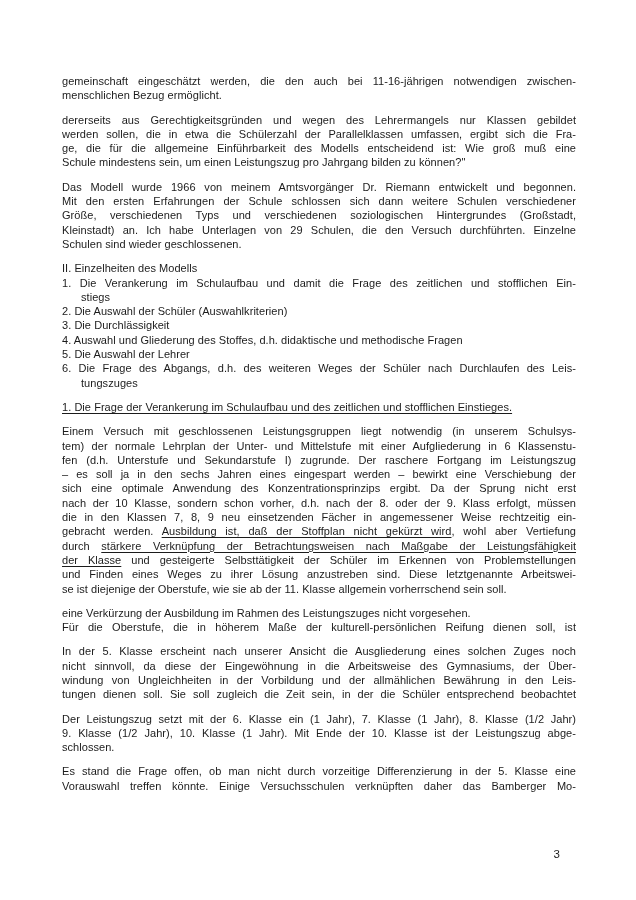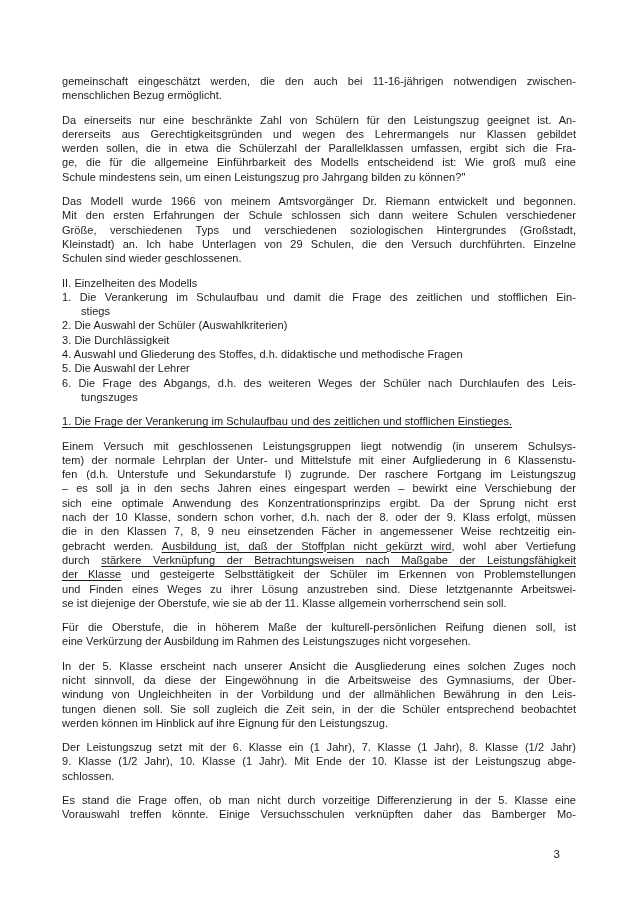--- a/index.html
+++ b/index.html
@@ -68,7 +68,6 @@
         <div class="line"><span>menschlichen Bezug ermöglicht.</span></div>
       </div>
       <div class="block">
-        <div class="line just"><span>Da einerseits nur eine beschränkte Zahl von Schülern für den Leistungszug geeignet ist. An-</span></div>
         <div class="line just"><span>dererseits aus Gerechtigkeitsgründen und wegen des Lehrermangels nur Klassen gebildet</span></div>
         <div class="line just"><span>werden sollen, die in etwa die Schülerzahl der Parallelklassen umfassen, ergibt sich die Fra-</span></div>
         <div class="line just"><span>ge, die für die allgemeine Einführbarkeit des Modells entscheidend ist: Wie groß muß eine</span></div>

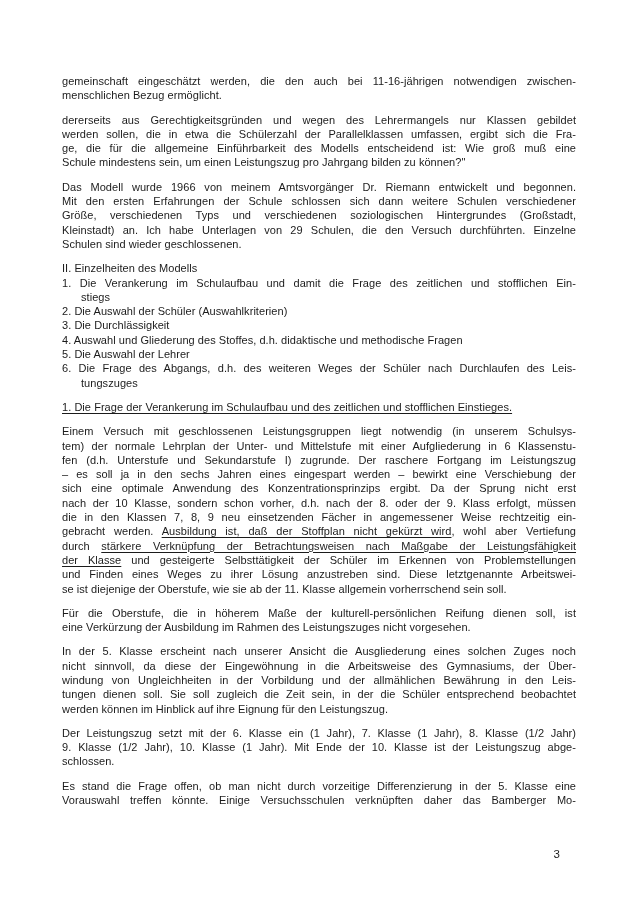--- a/index.html
+++ b/index.html
@@ -109,8 +109,8 @@
         <div class="line"><span>se ist diejenige der Oberstufe, wie sie ab der 11. Klasse allgemein vorherrschend sein soll.</span></div>
       </div>
       <div class="block">
+        <div class="line"><span>eine Verkürzung der Ausbildung im Rahmen des Leistungszuges nicht vorgesehen.</span></div>
         <div class="line just"><span>Für die Oberstufe, die in höherem Maße der kulturell-persönlichen Reifung dienen soll, ist</span></div>
-        <div class="line"><span>eine Verkürzung der Ausbildung im Rahmen des Leistungszuges nicht vorgesehen.</span></div>
       </div>
       <div class="block">
         <div class="line just"><span>In der 5. Klasse erscheint nach unserer Ansicht die Ausgliederung eines solchen Zuges noch</span></div>

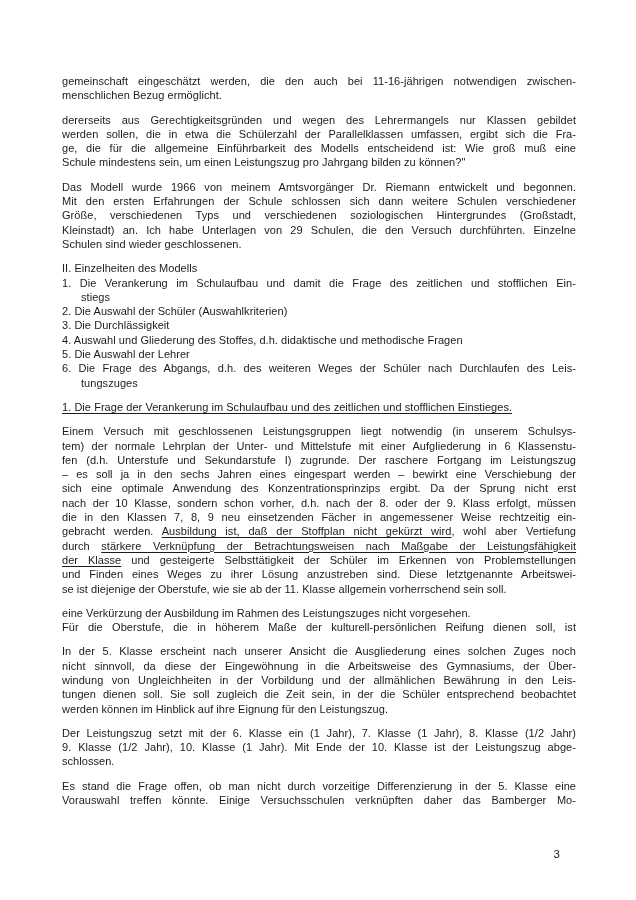--- a/index.html
+++ b/index.html
@@ -117,7 +117,6 @@
         <div class="line just"><span>nicht sinnvoll, da diese der Eingewöhnung in die Arbeitsweise des Gymnasiums, der Über-</span></div>
         <div class="line just"><span>windung von Ungleichheiten in der Vorbildung und der allmählichen Bewährung in den Leis-</span></div>
         <div class="line just"><span>tungen dienen soll. Sie soll zugleich die Zeit sein, in der die Schüler entsprechend beobachtet</span></div>
-        <div class="line"><span>werden können im Hinblick auf ihre Eignung für den Leistungszug.</span></div>
       </div>
       <div class="block">
         <div class="line just"><span>Der Leistungszug setzt mit der 6. Klasse ein (1 Jahr), 7. Klasse (1 Jahr), 8. Klasse (1/2 Jahr)</span></div>

